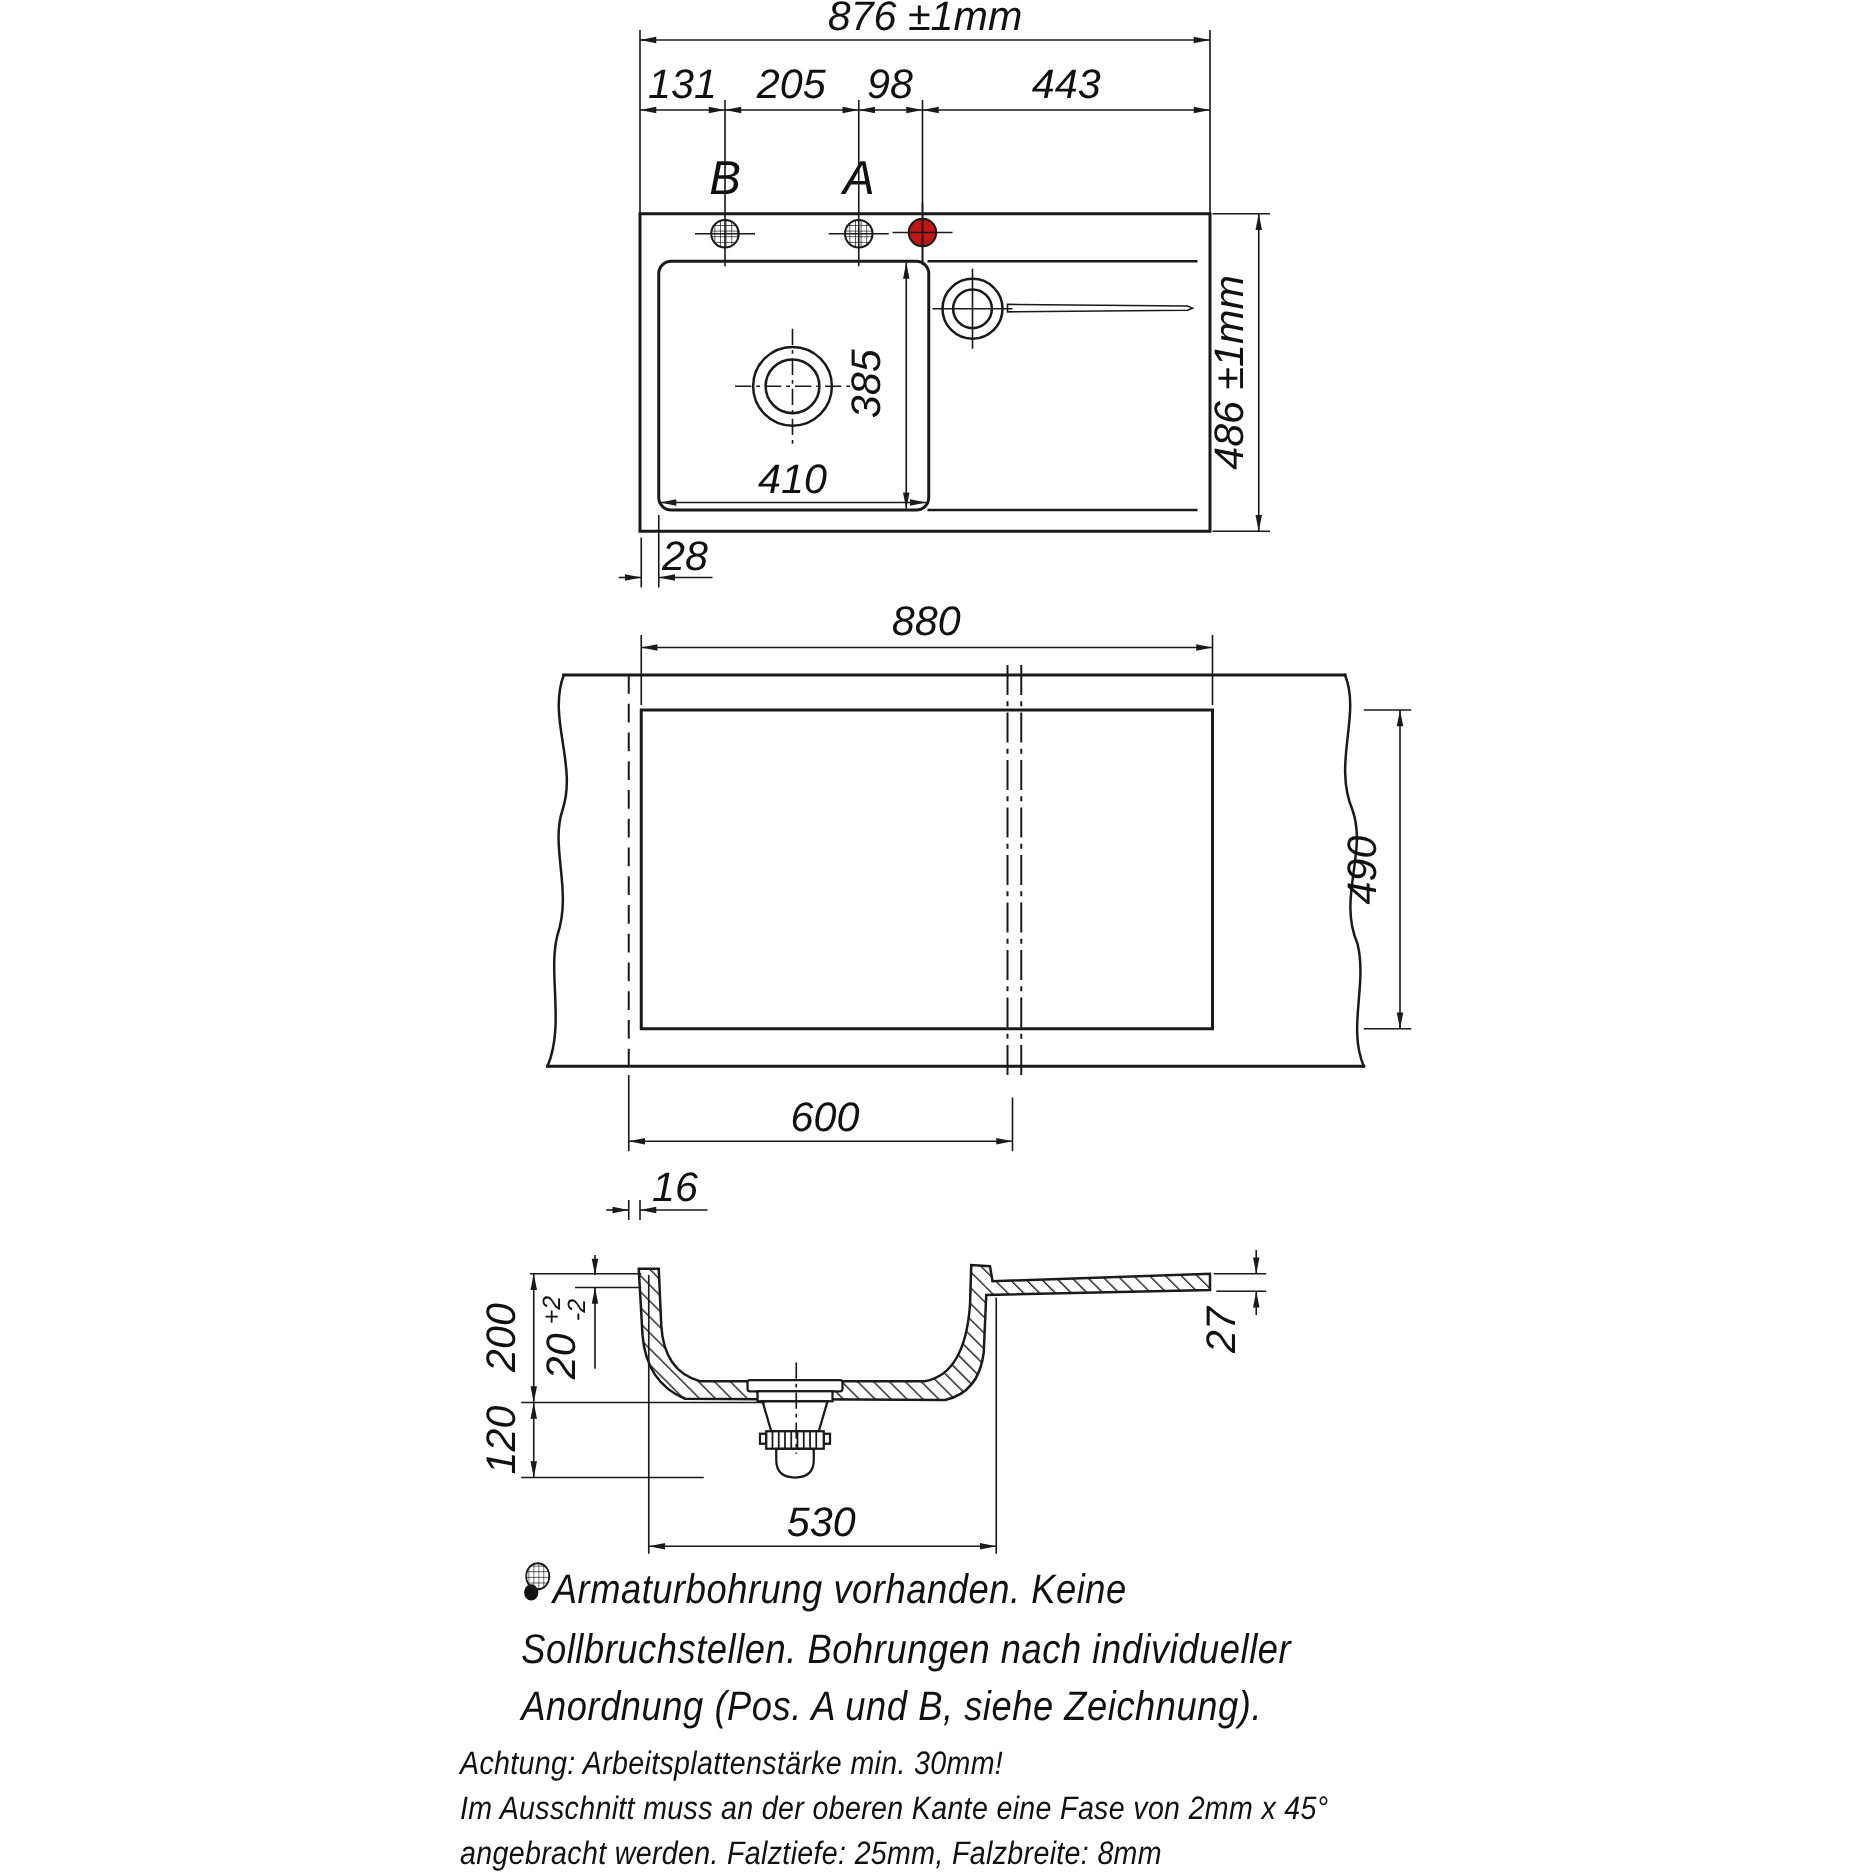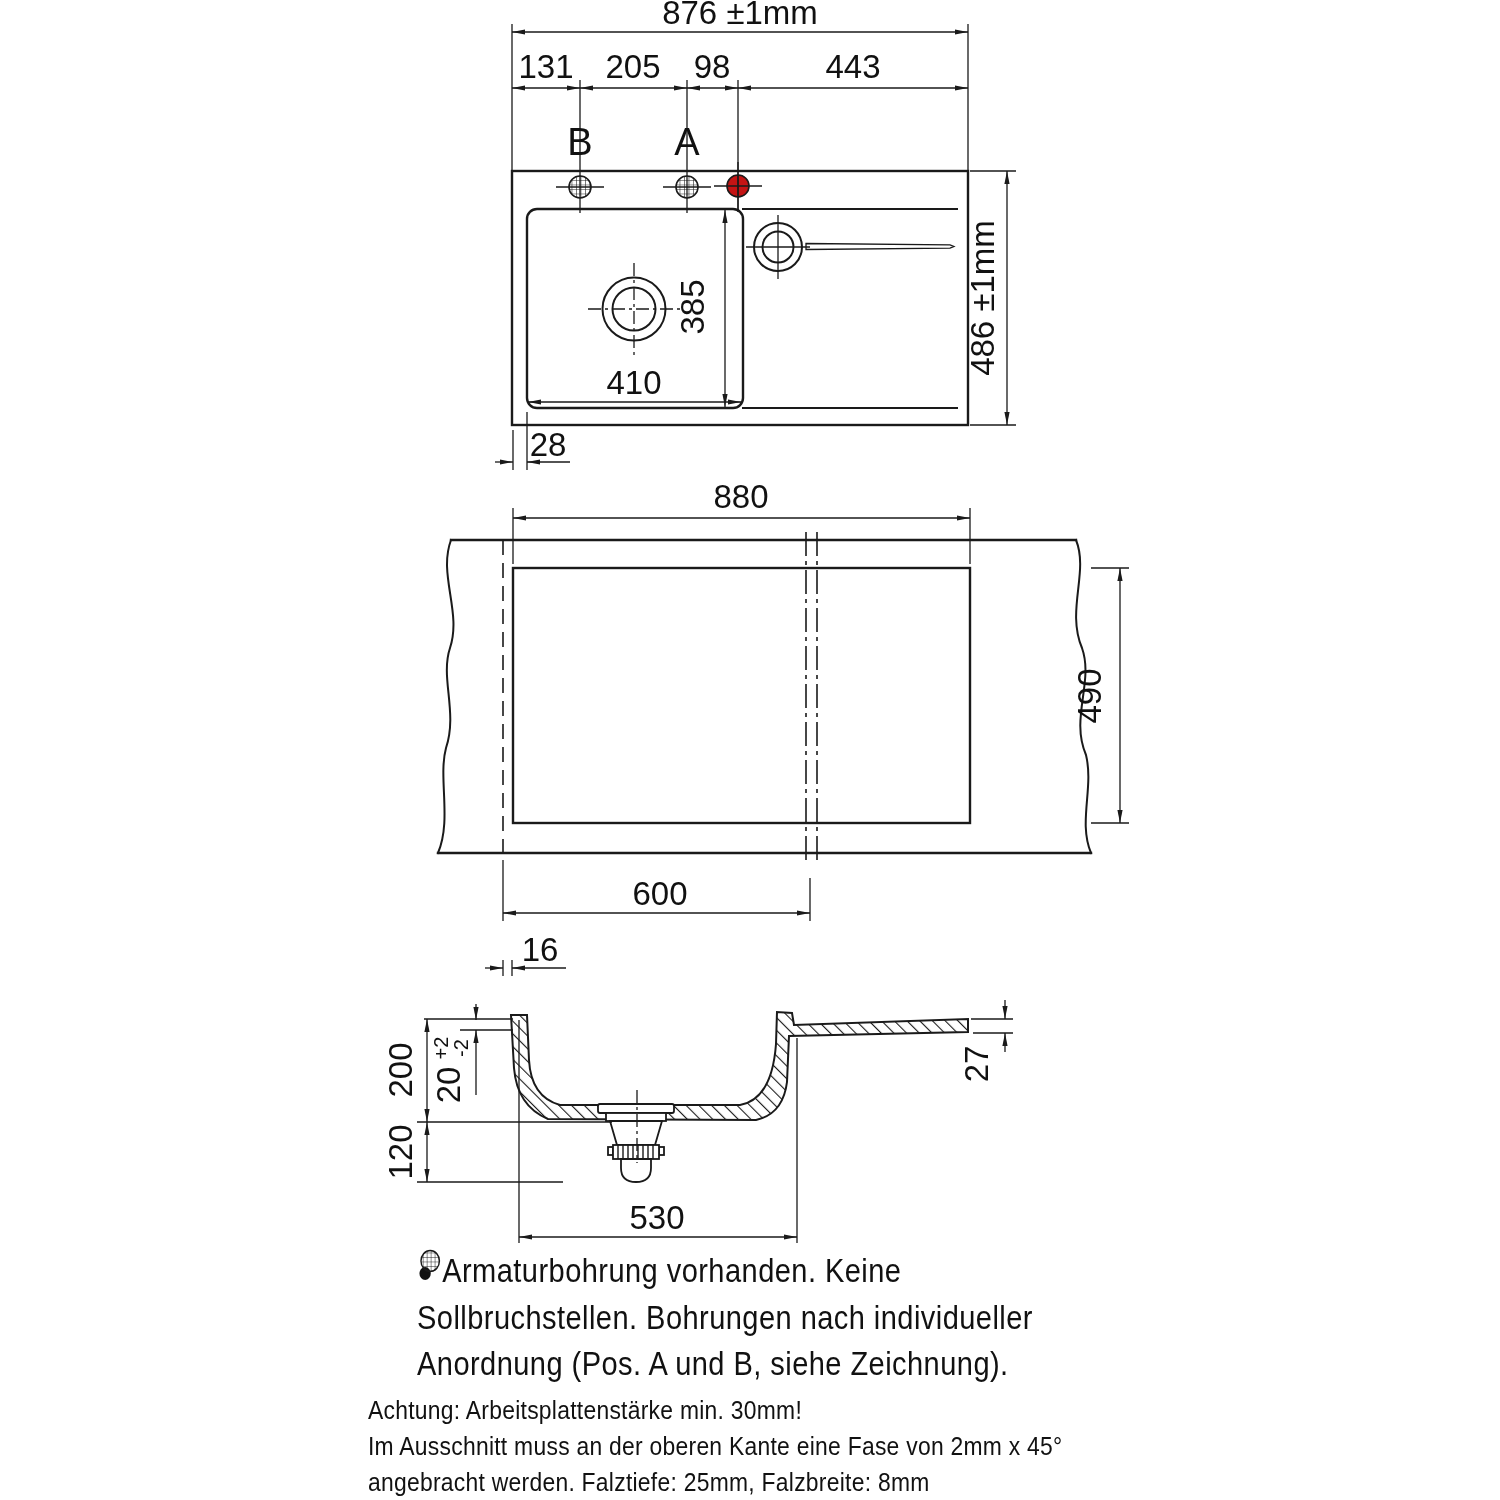--- a/index.html
+++ b/index.html
@@ -4,7 +4,7 @@
 <style>
   html,body{margin:0;padding:0;background:#ffffff;}
   #canvas{position:relative;width:1500px;height:1500px;background:#fff;overflow:hidden;
-          font-family:"Liberation Sans",sans-serif;}
+          font-family:"Liberation Sans",sans-serif;font-style:italic;}
   svg{position:absolute;left:0;top:0;}
   svg .ln{stroke:#1a1a1a;stroke-width:2.4;fill:none;stroke-linecap:square;}
   svg .md{stroke:#1a1a1a;stroke-width:2;fill:none;stroke-linecap:square;}

